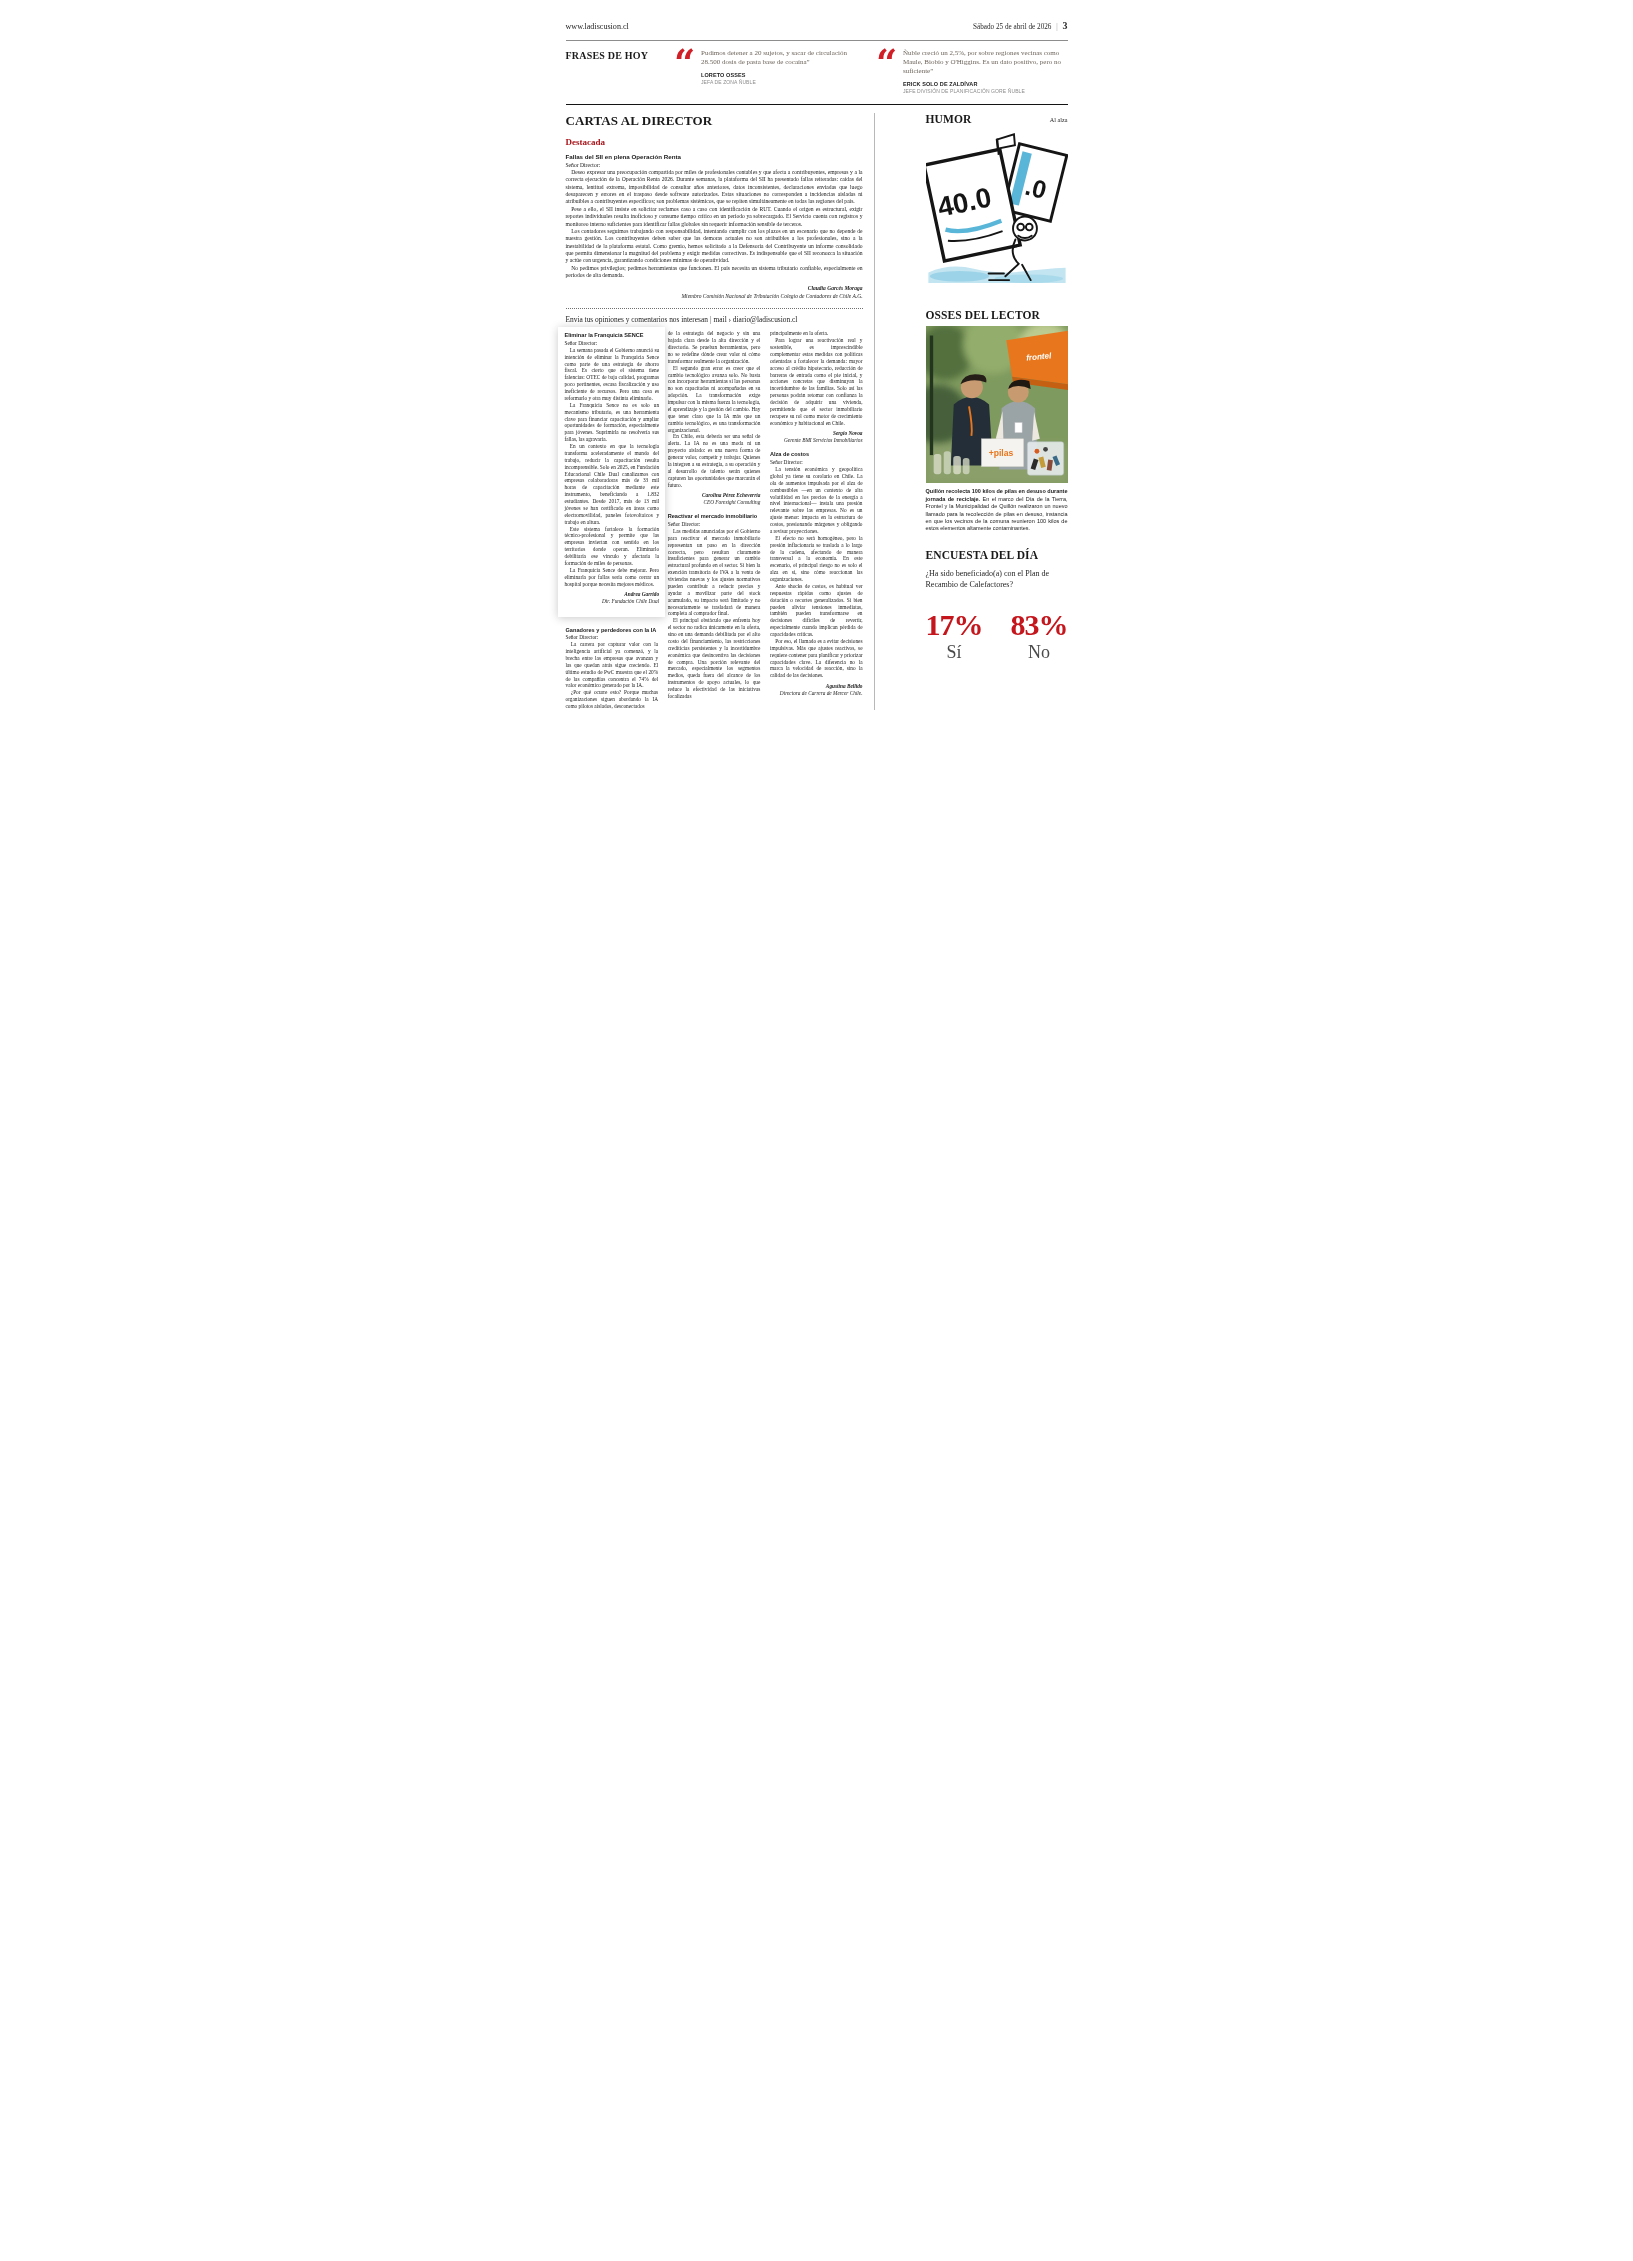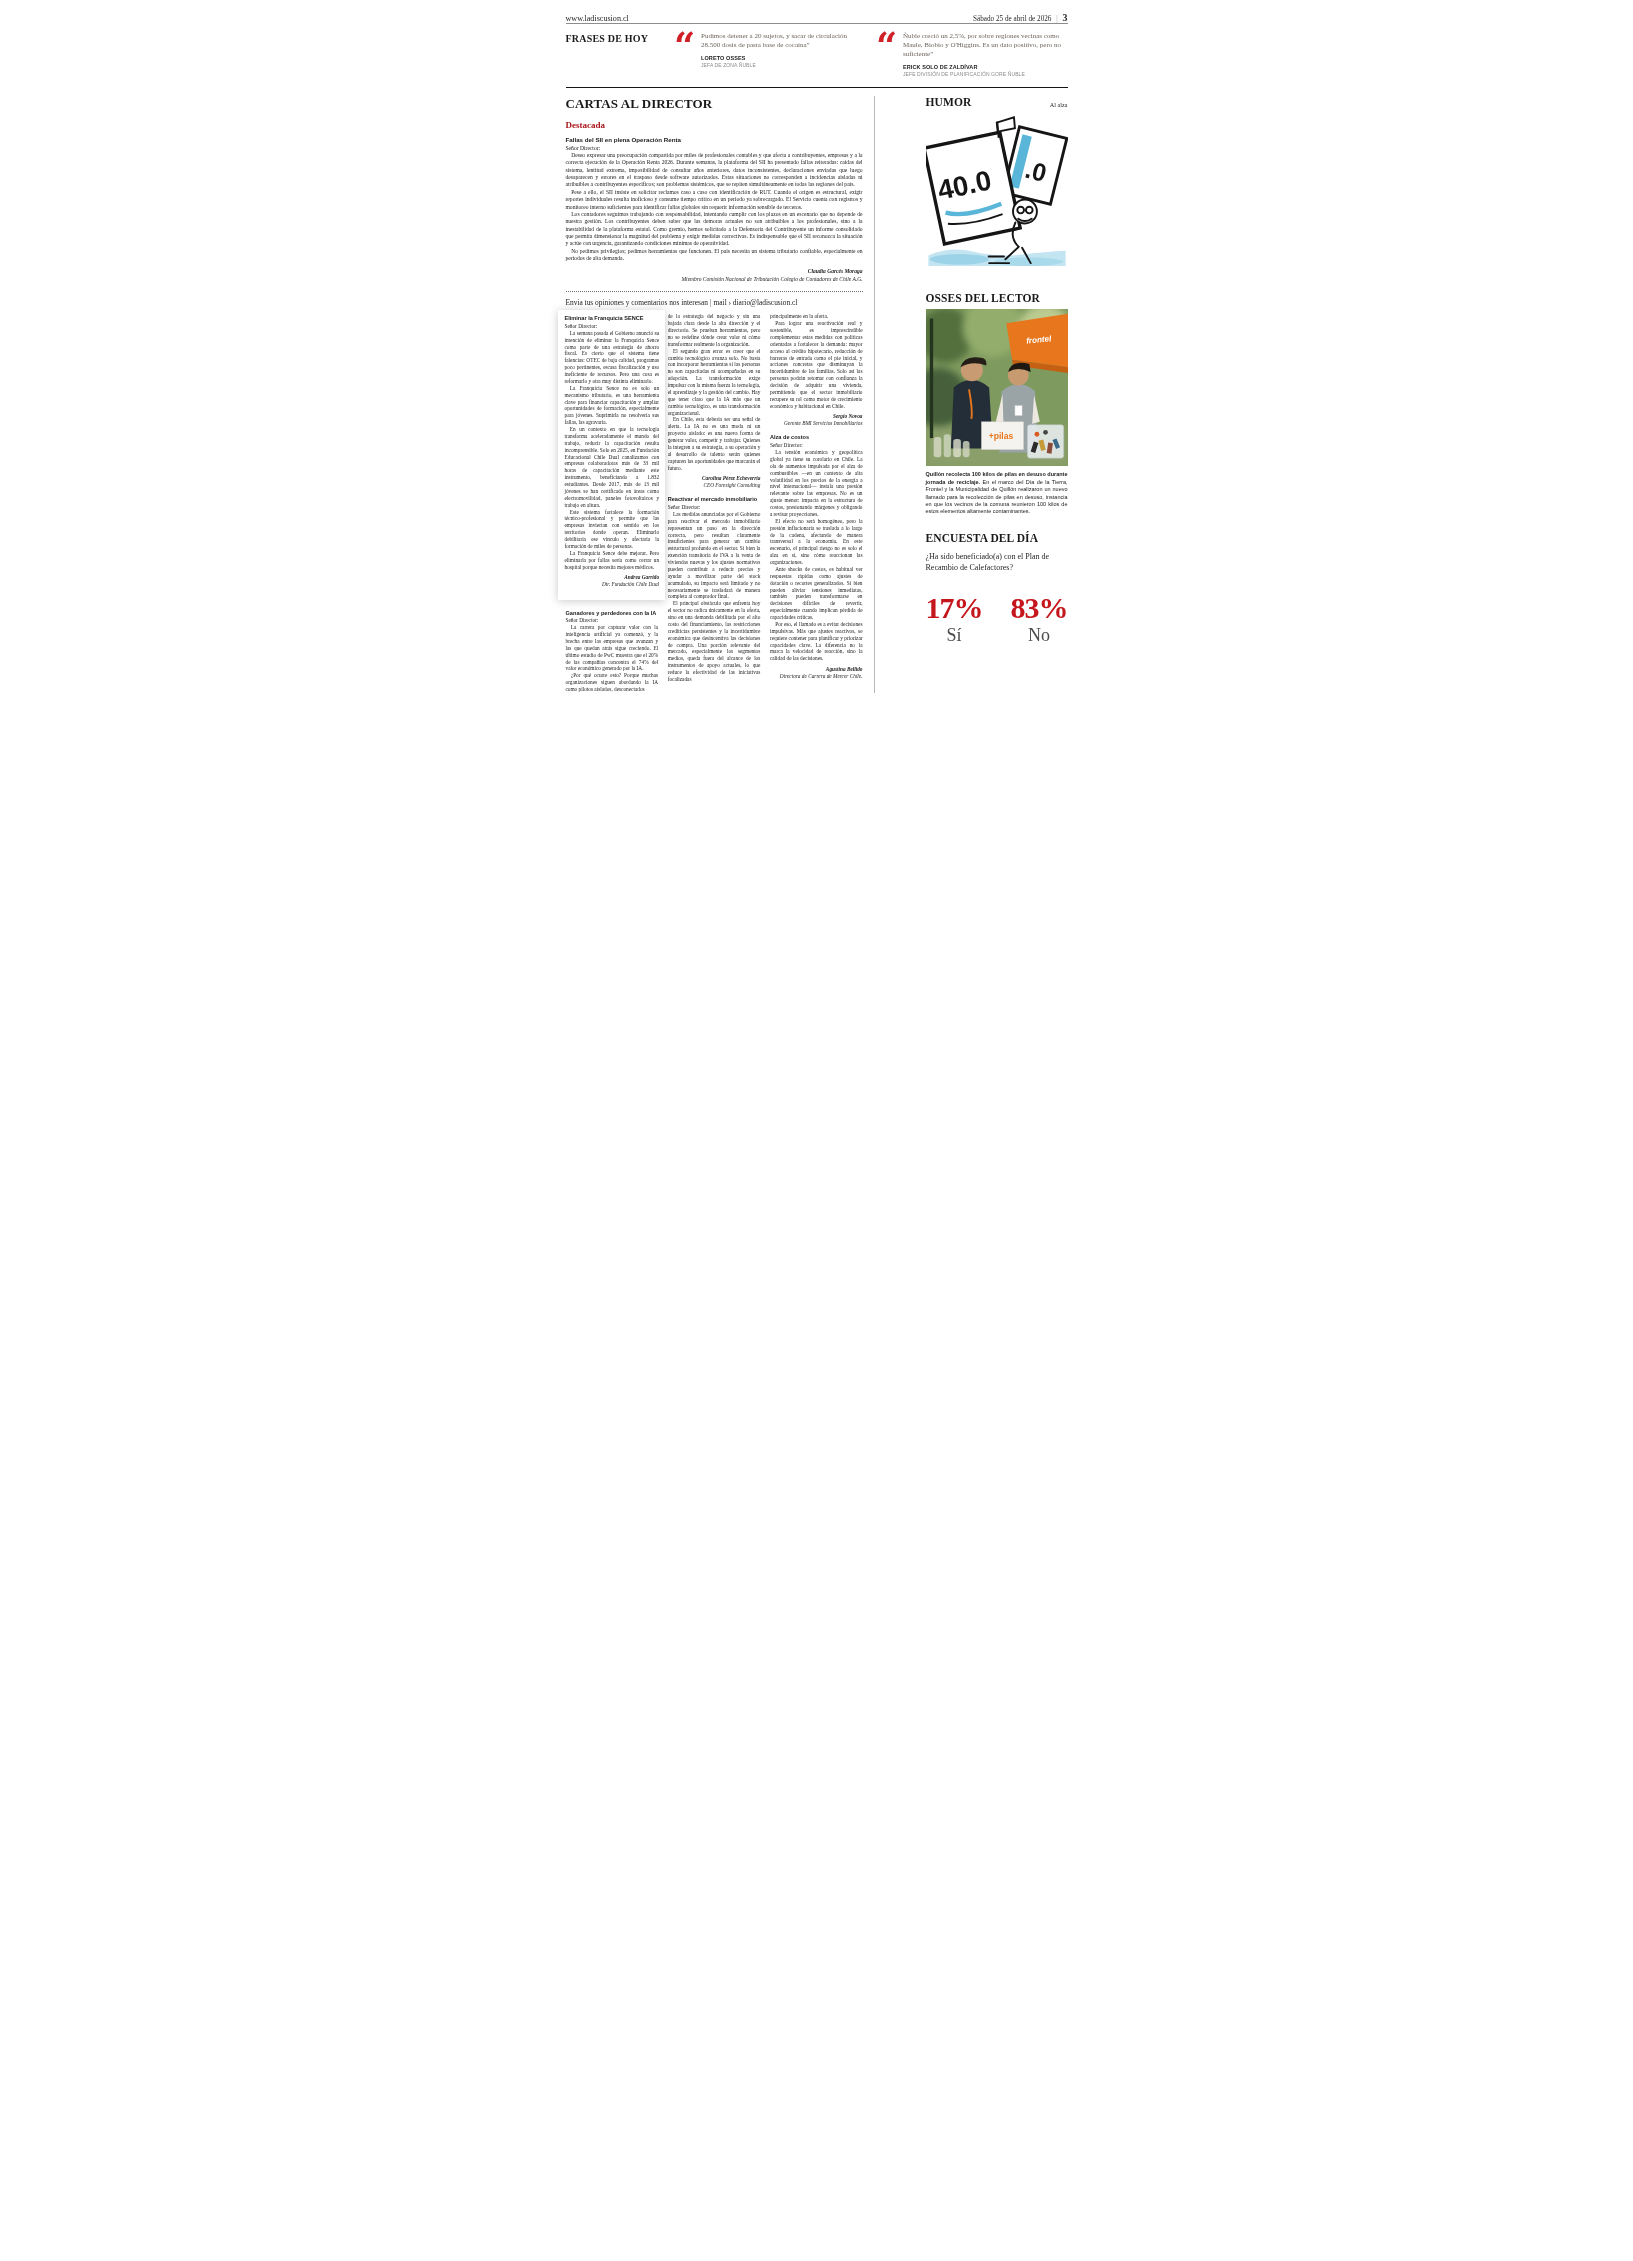--- a/index.html
+++ b/index.html
@@ -7,7 +7,7 @@
   .page { width:545px; min-height:754px; margin:0 auto; background:#fff; padding:12.4px 21.5px 19px; position:relative; }
 
   
-  .page-header { display:flex; justify-content:space-between; align-items:baseline; padding-bottom:0; border-bottom:0.5px solid #8d8d8d; }
+  .page-header { display:flex; justify-content:space-between; align-items:baseline; padding-bottom:9px; border-bottom:0.5px solid #8d8d8d;margin-top:8px; }
   .site-url { font-size:8.1px; color:#222; }
   .header-right { display:flex; align-items:baseline; gap:4.8px; font-size:7.2px; color:#2a2a2a; }
   .header-sep { color:#a0a0a0; }

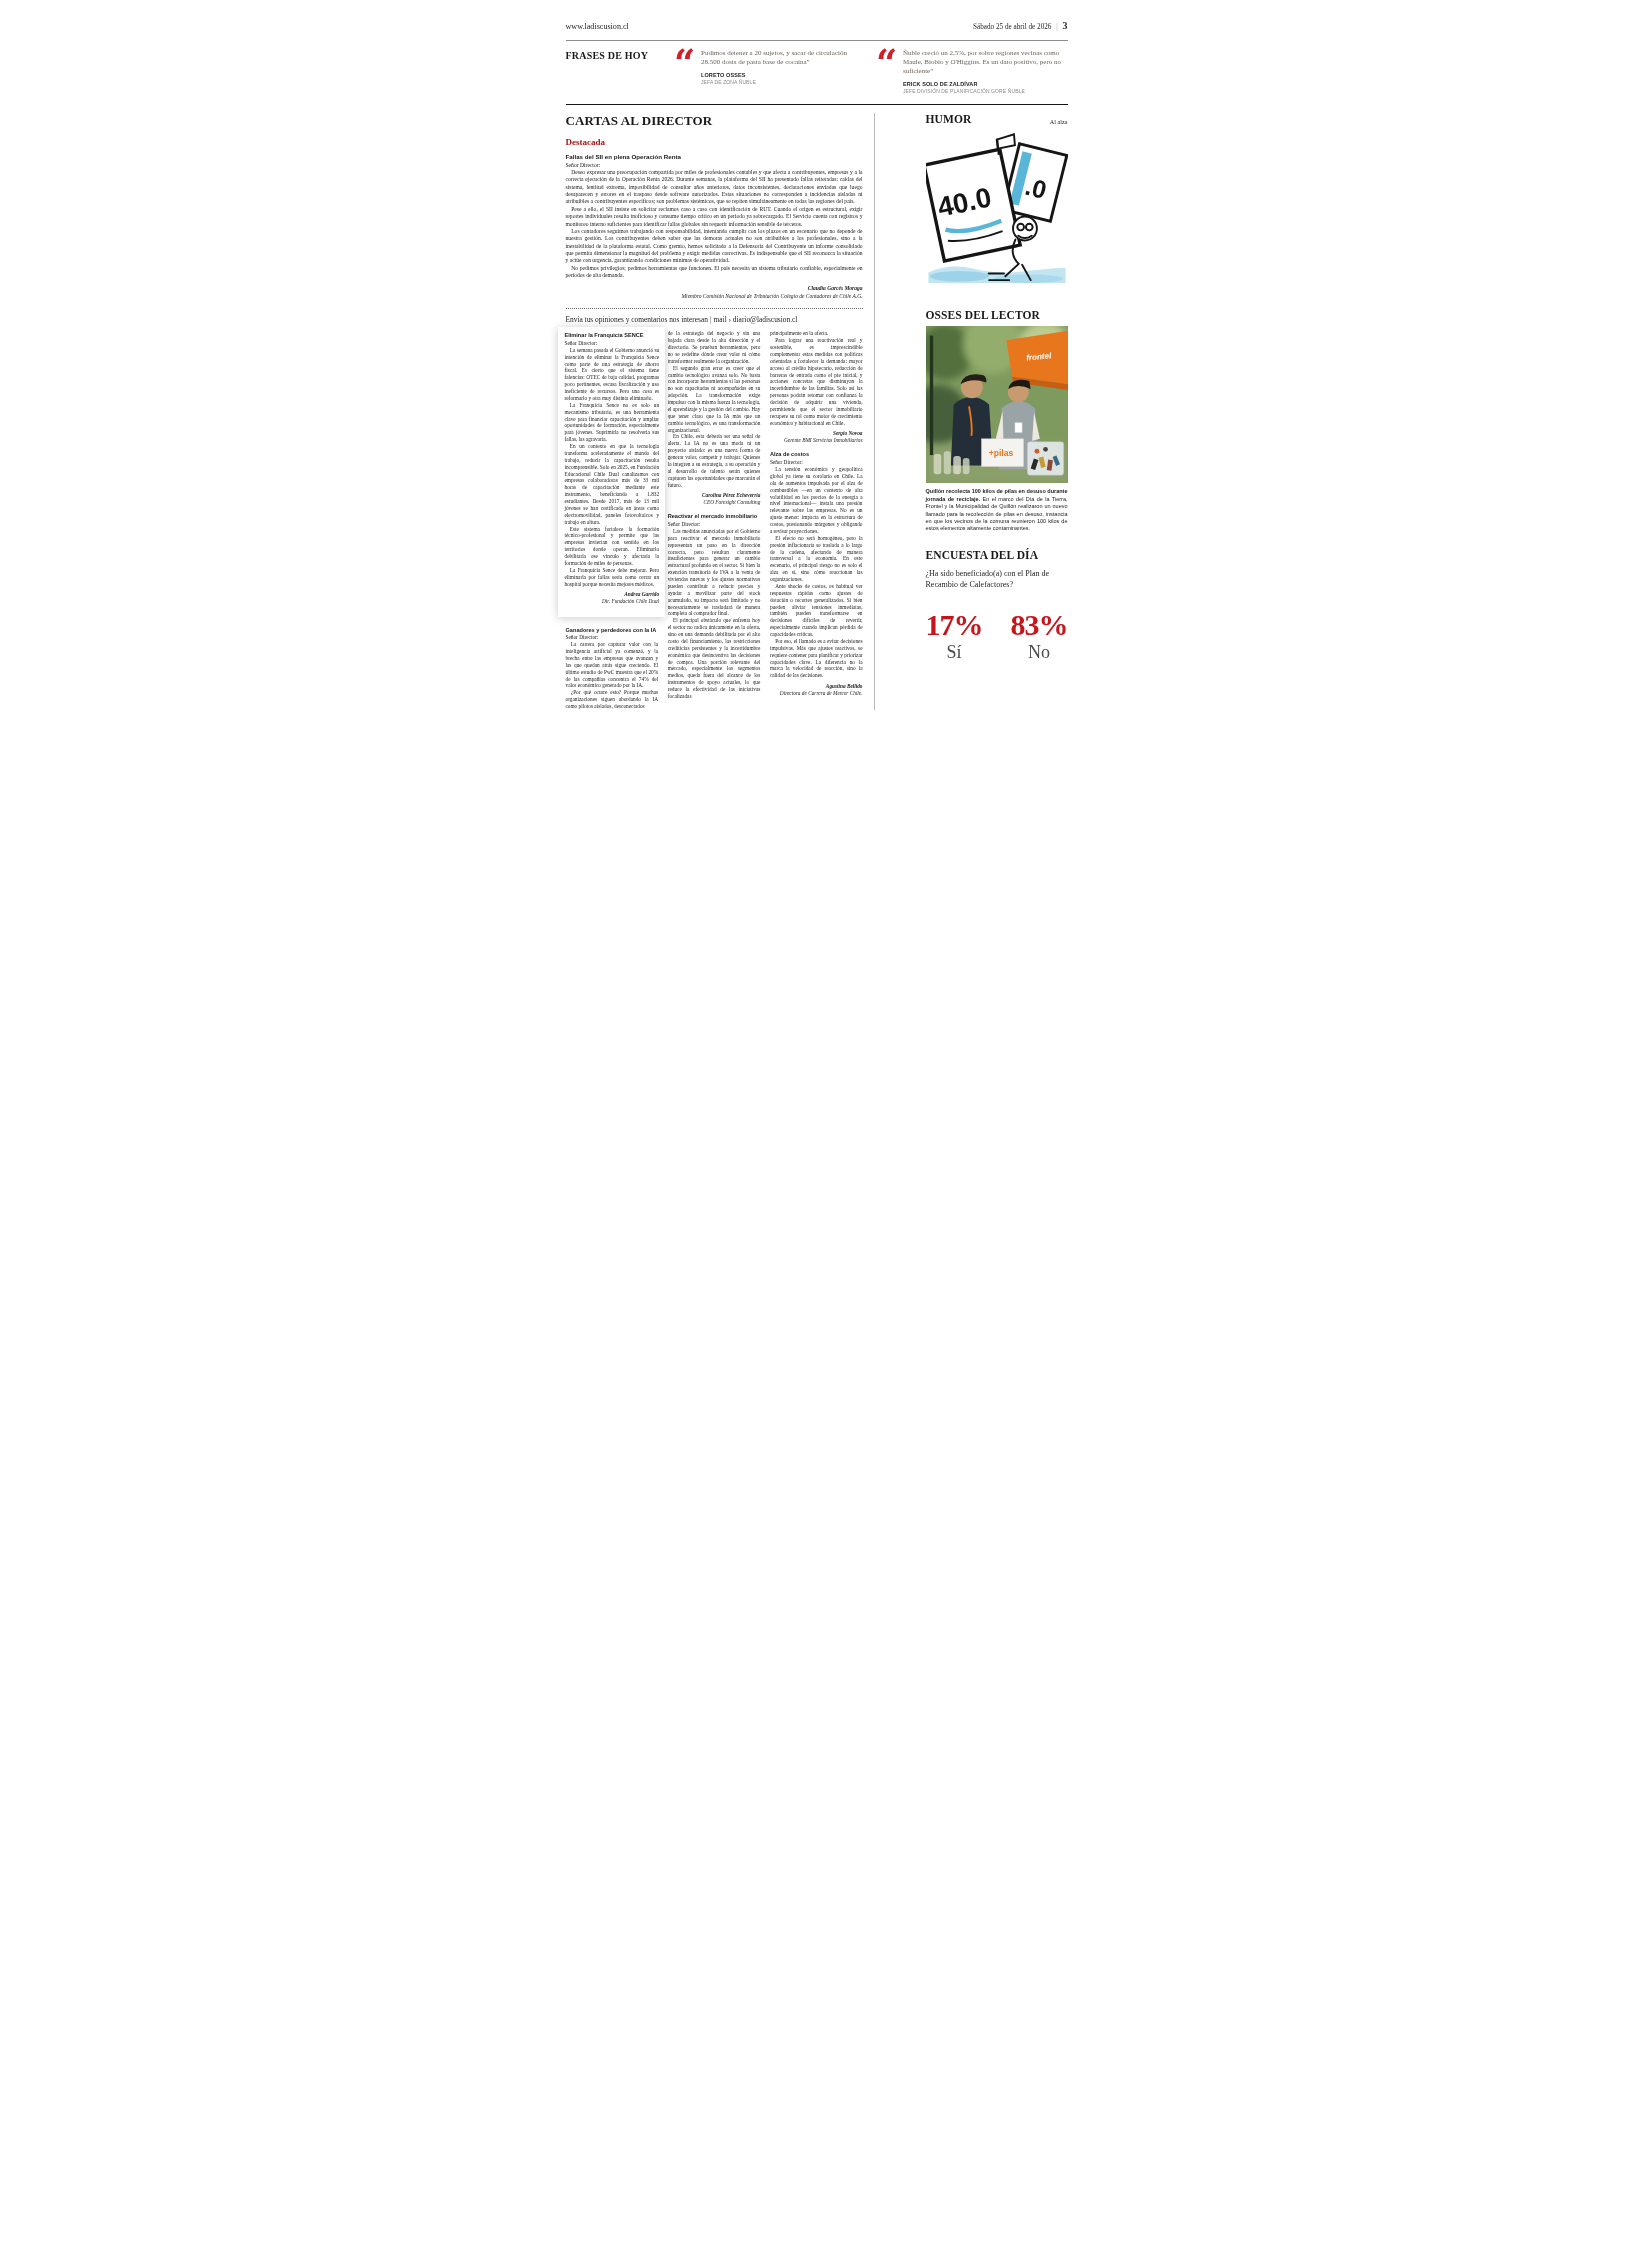--- a/index.html
+++ b/index.html
@@ -52,7 +52,7 @@
 
   
   .sec-title { font-size:11.5px; font-weight:700; letter-spacing:0.1px; }
-  .humor-head { display:flex; justify-content:space-between; align-items:flex-end; }
+  .humor-head { display:flex; justify-content:space-between; align-items:center; }
   .humor-sub { font-size:6.2px; color:#222; }
   .art-box { margin-top:4.8px; line-height:0; }
   .art-box svg { width:100%; height:auto; }

